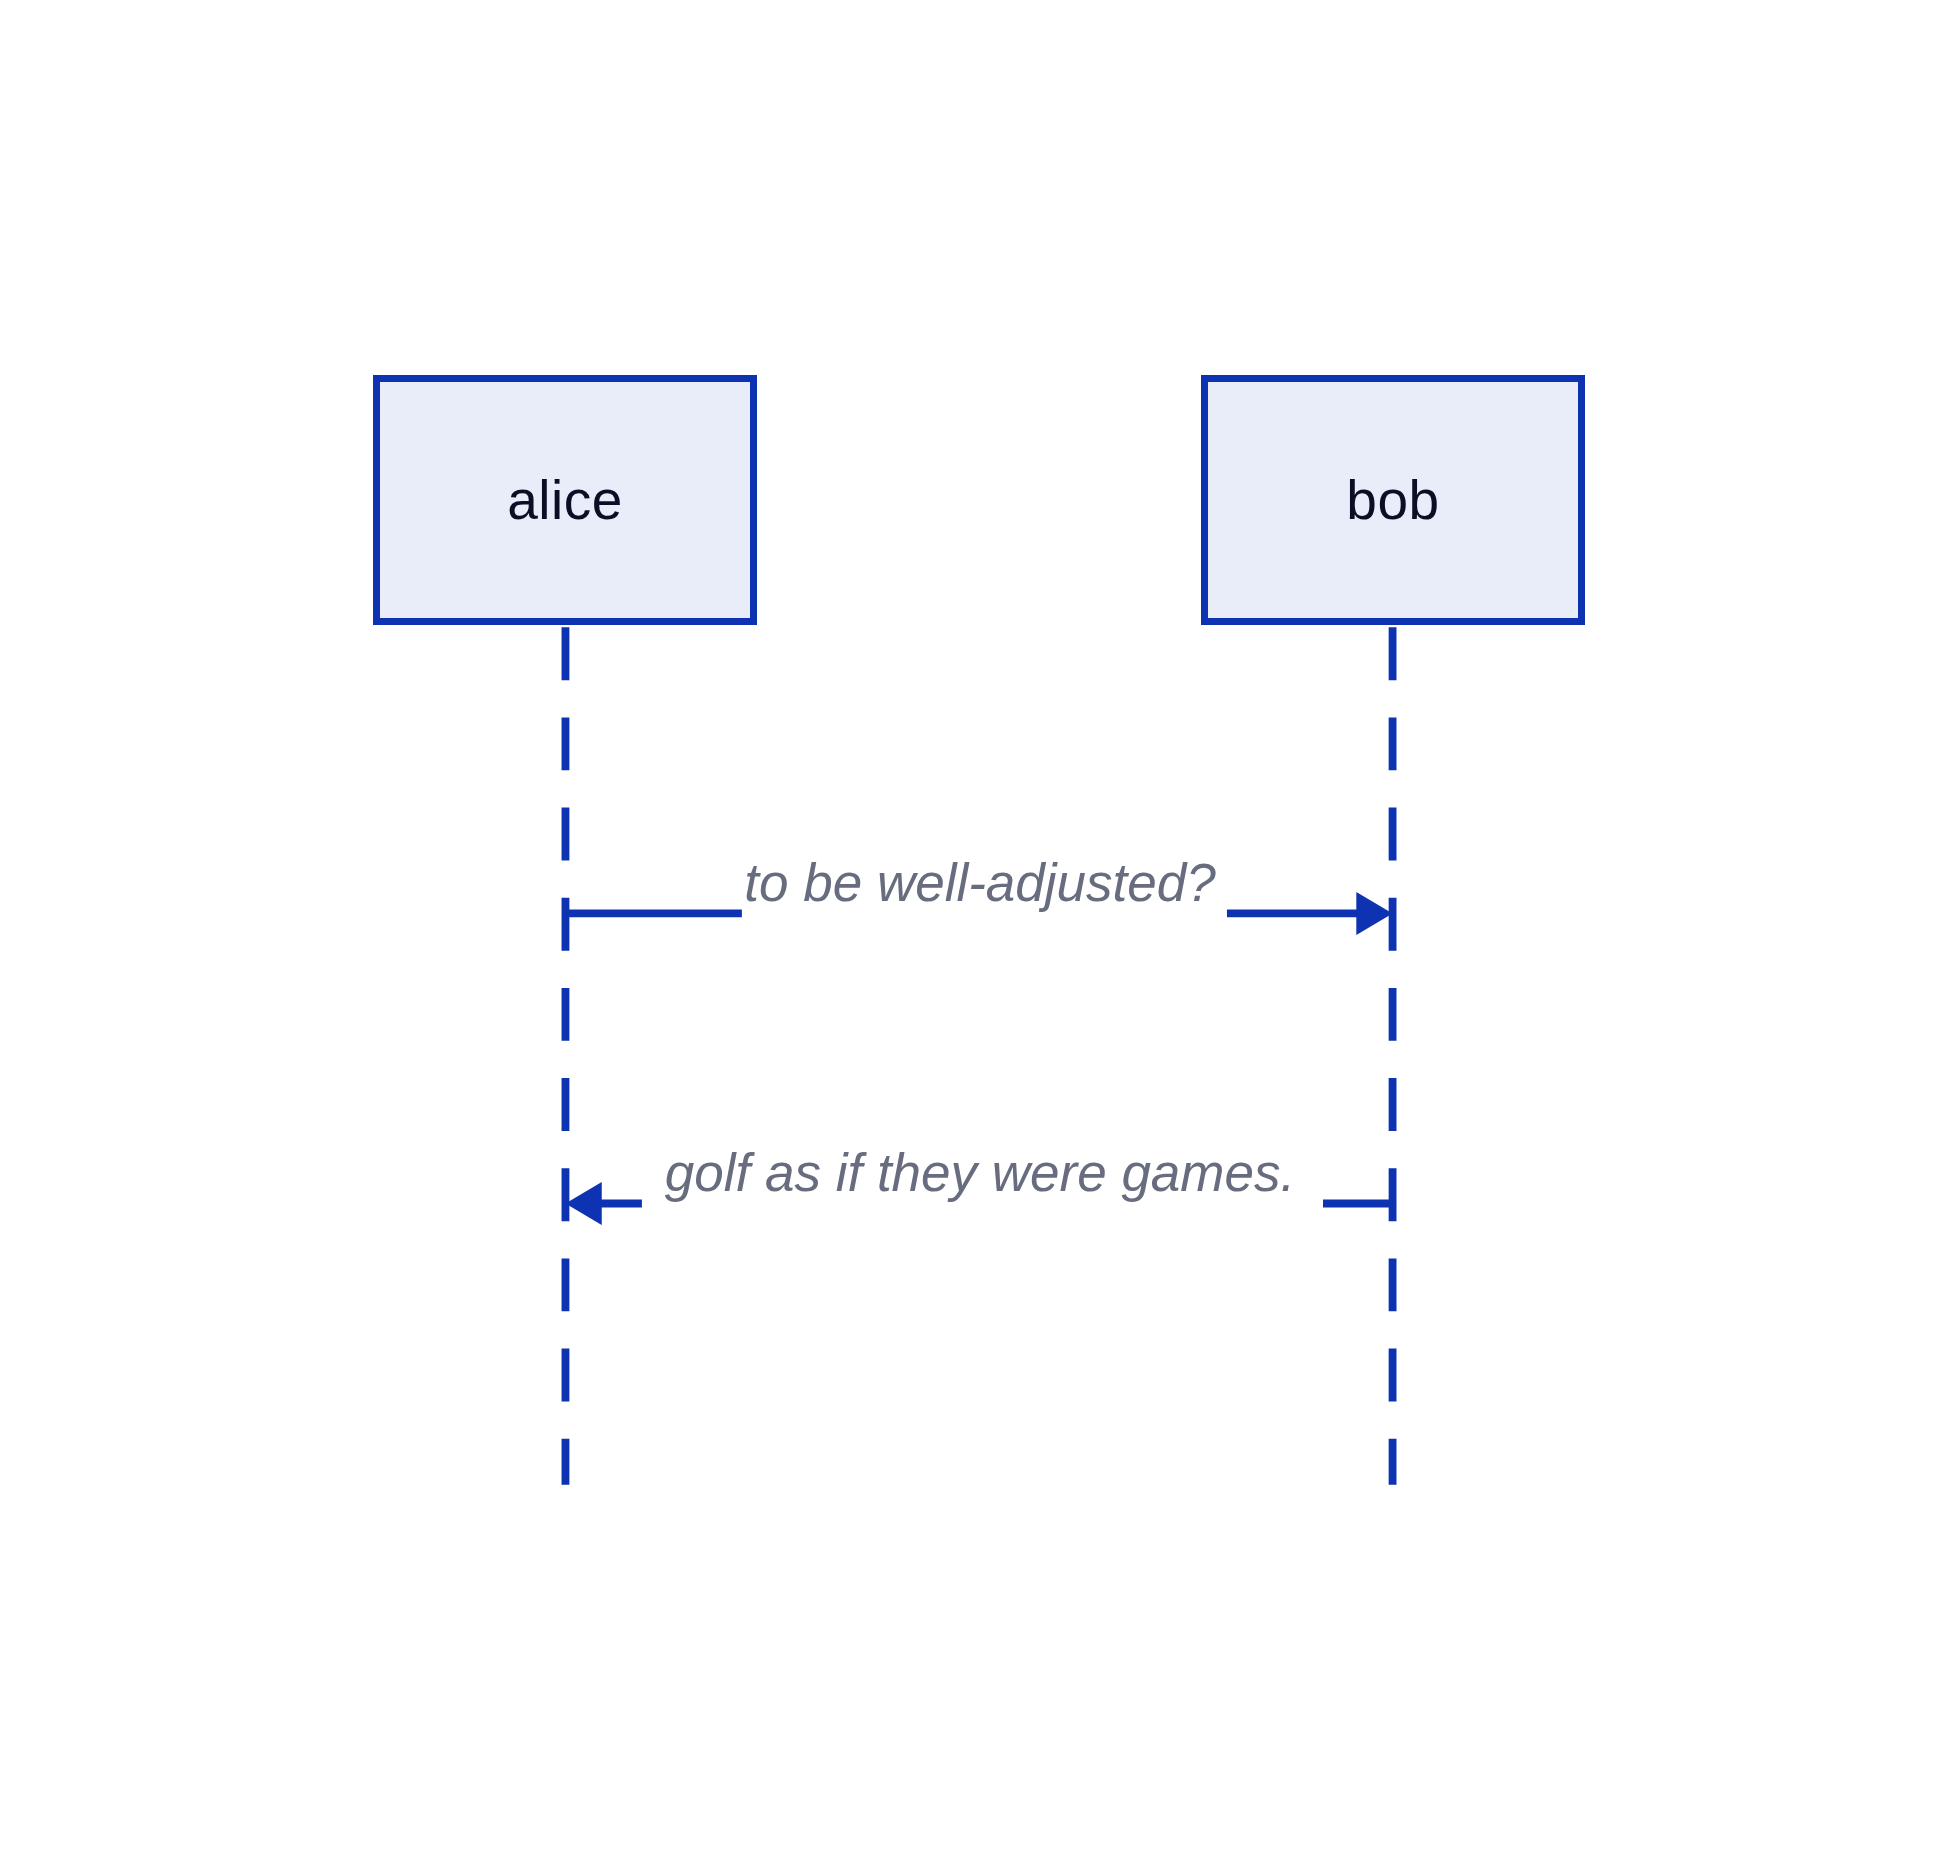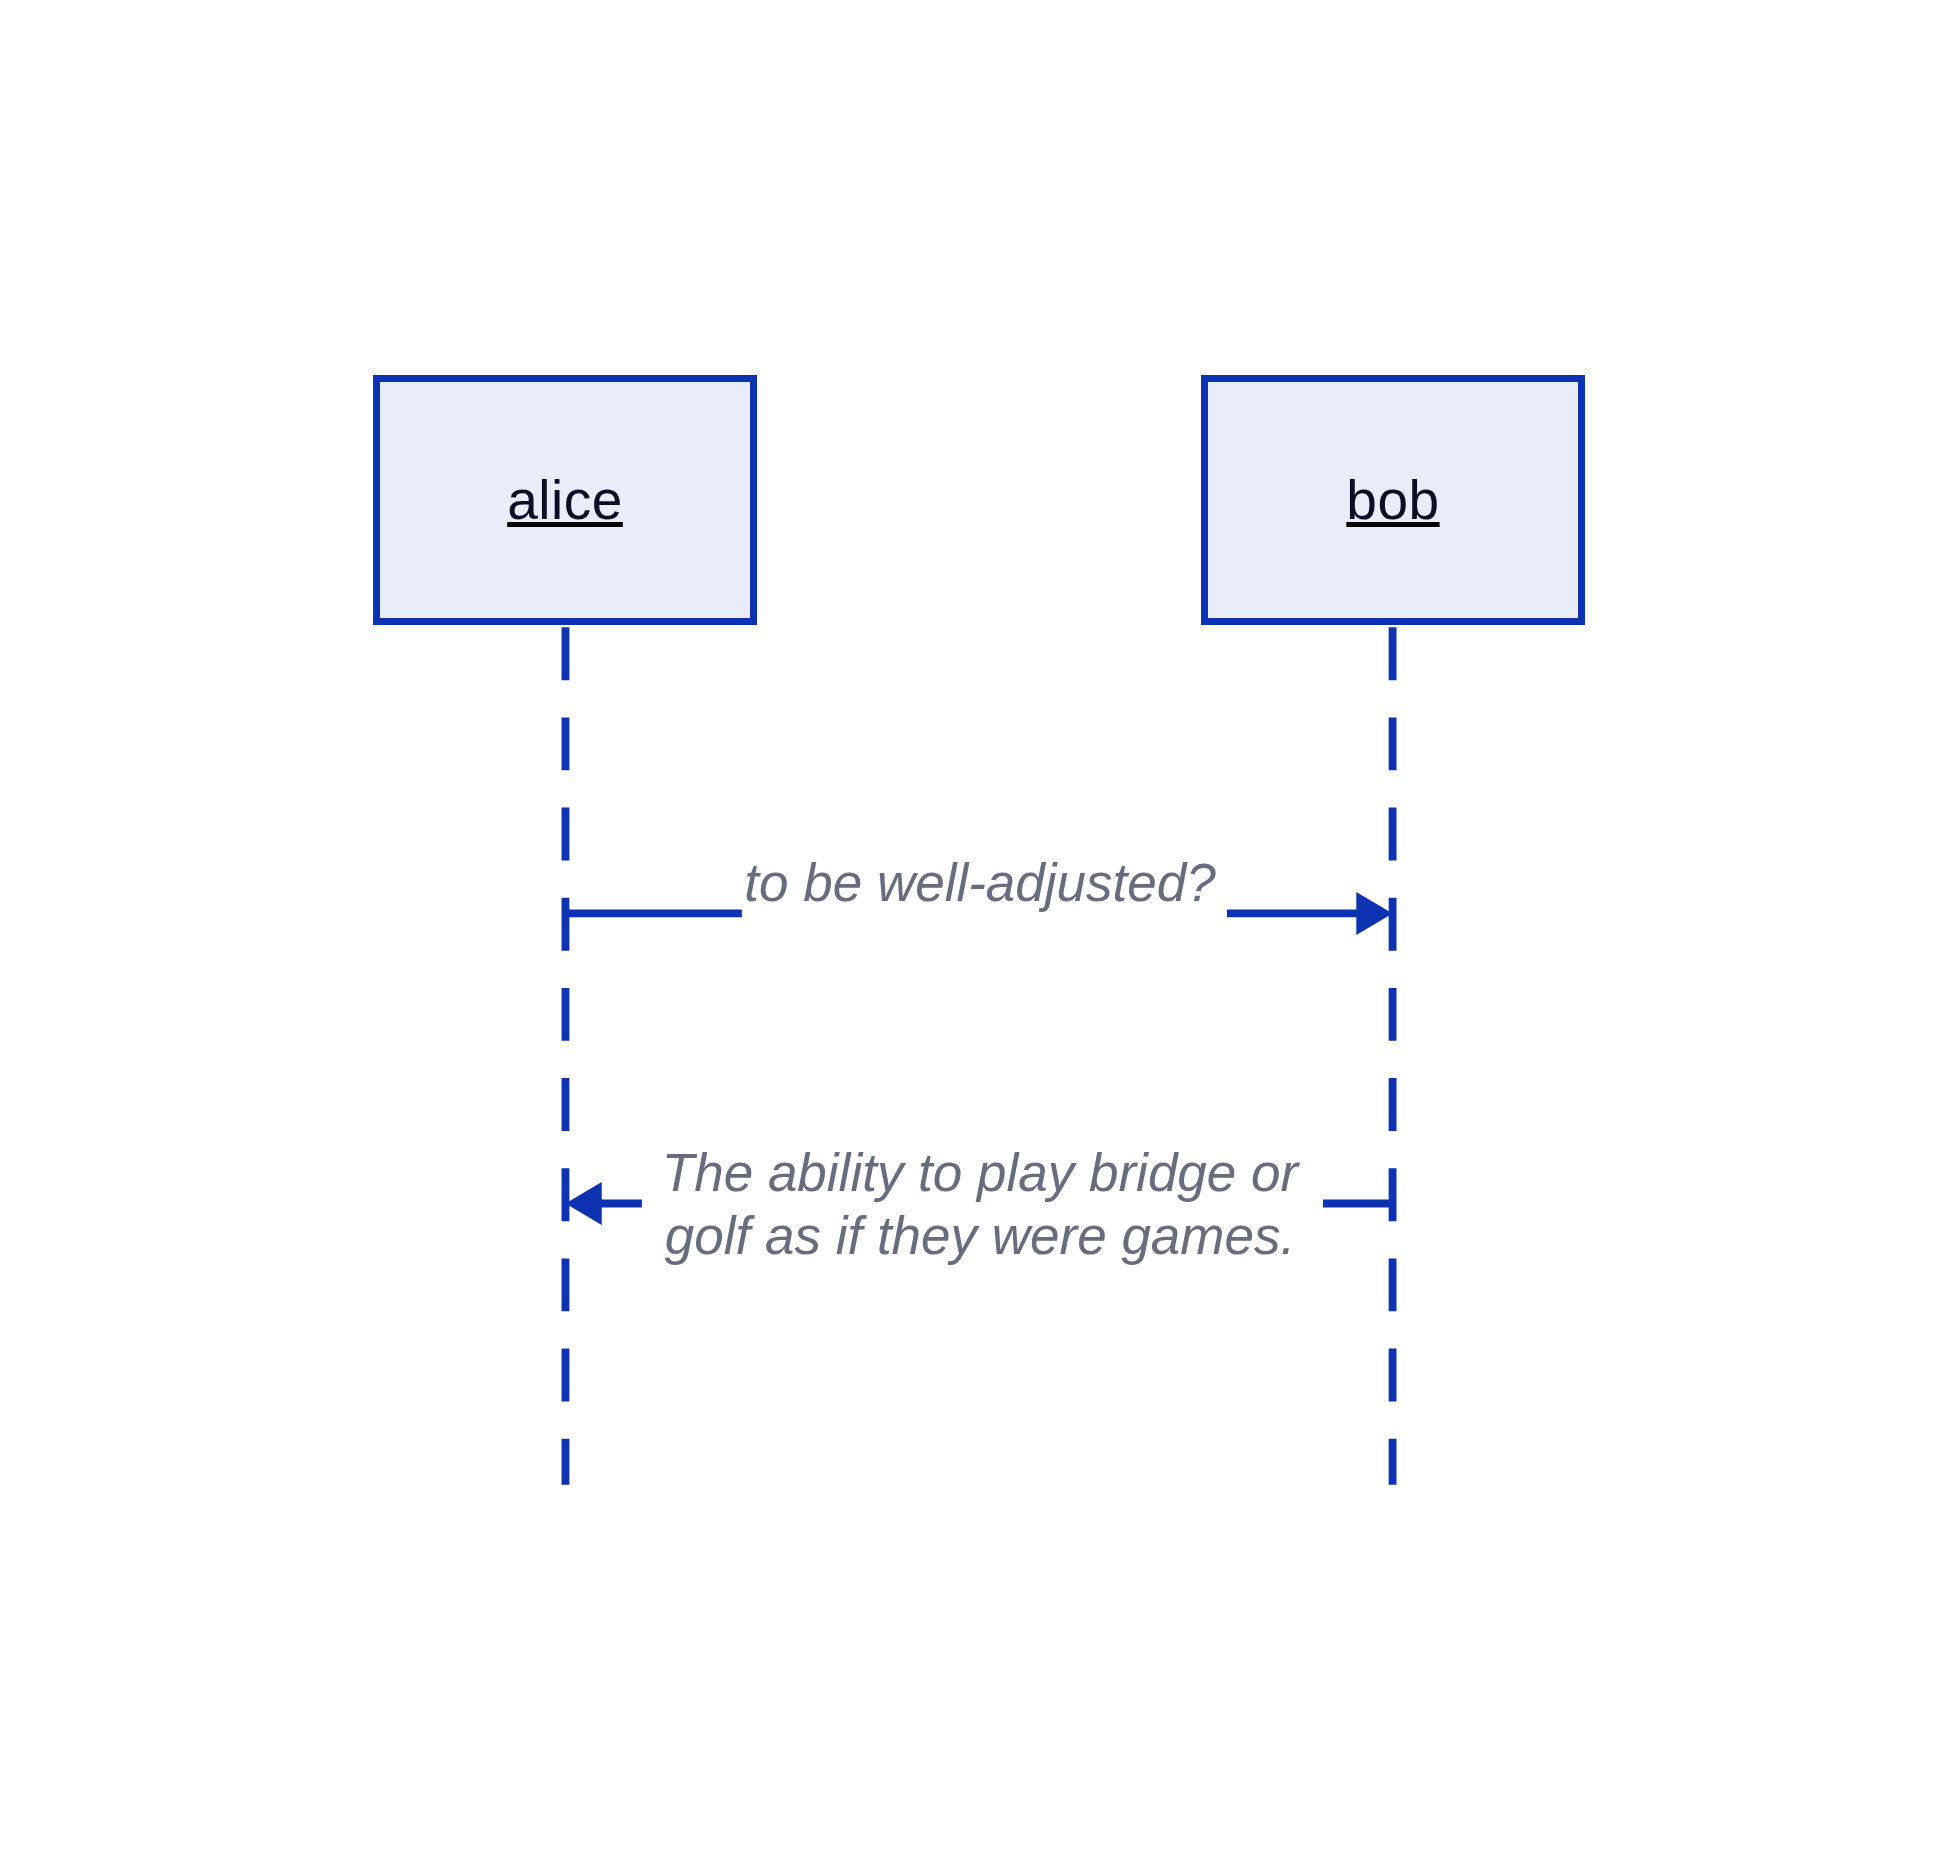--- a/index.html
+++ b/index.html
@@ -32,7 +32,6 @@
     display: flex;
     align-items: center;
     justify-content: center;
-    text-decoration: underline;
   }
   .actor-label {
     font-size: 55px;

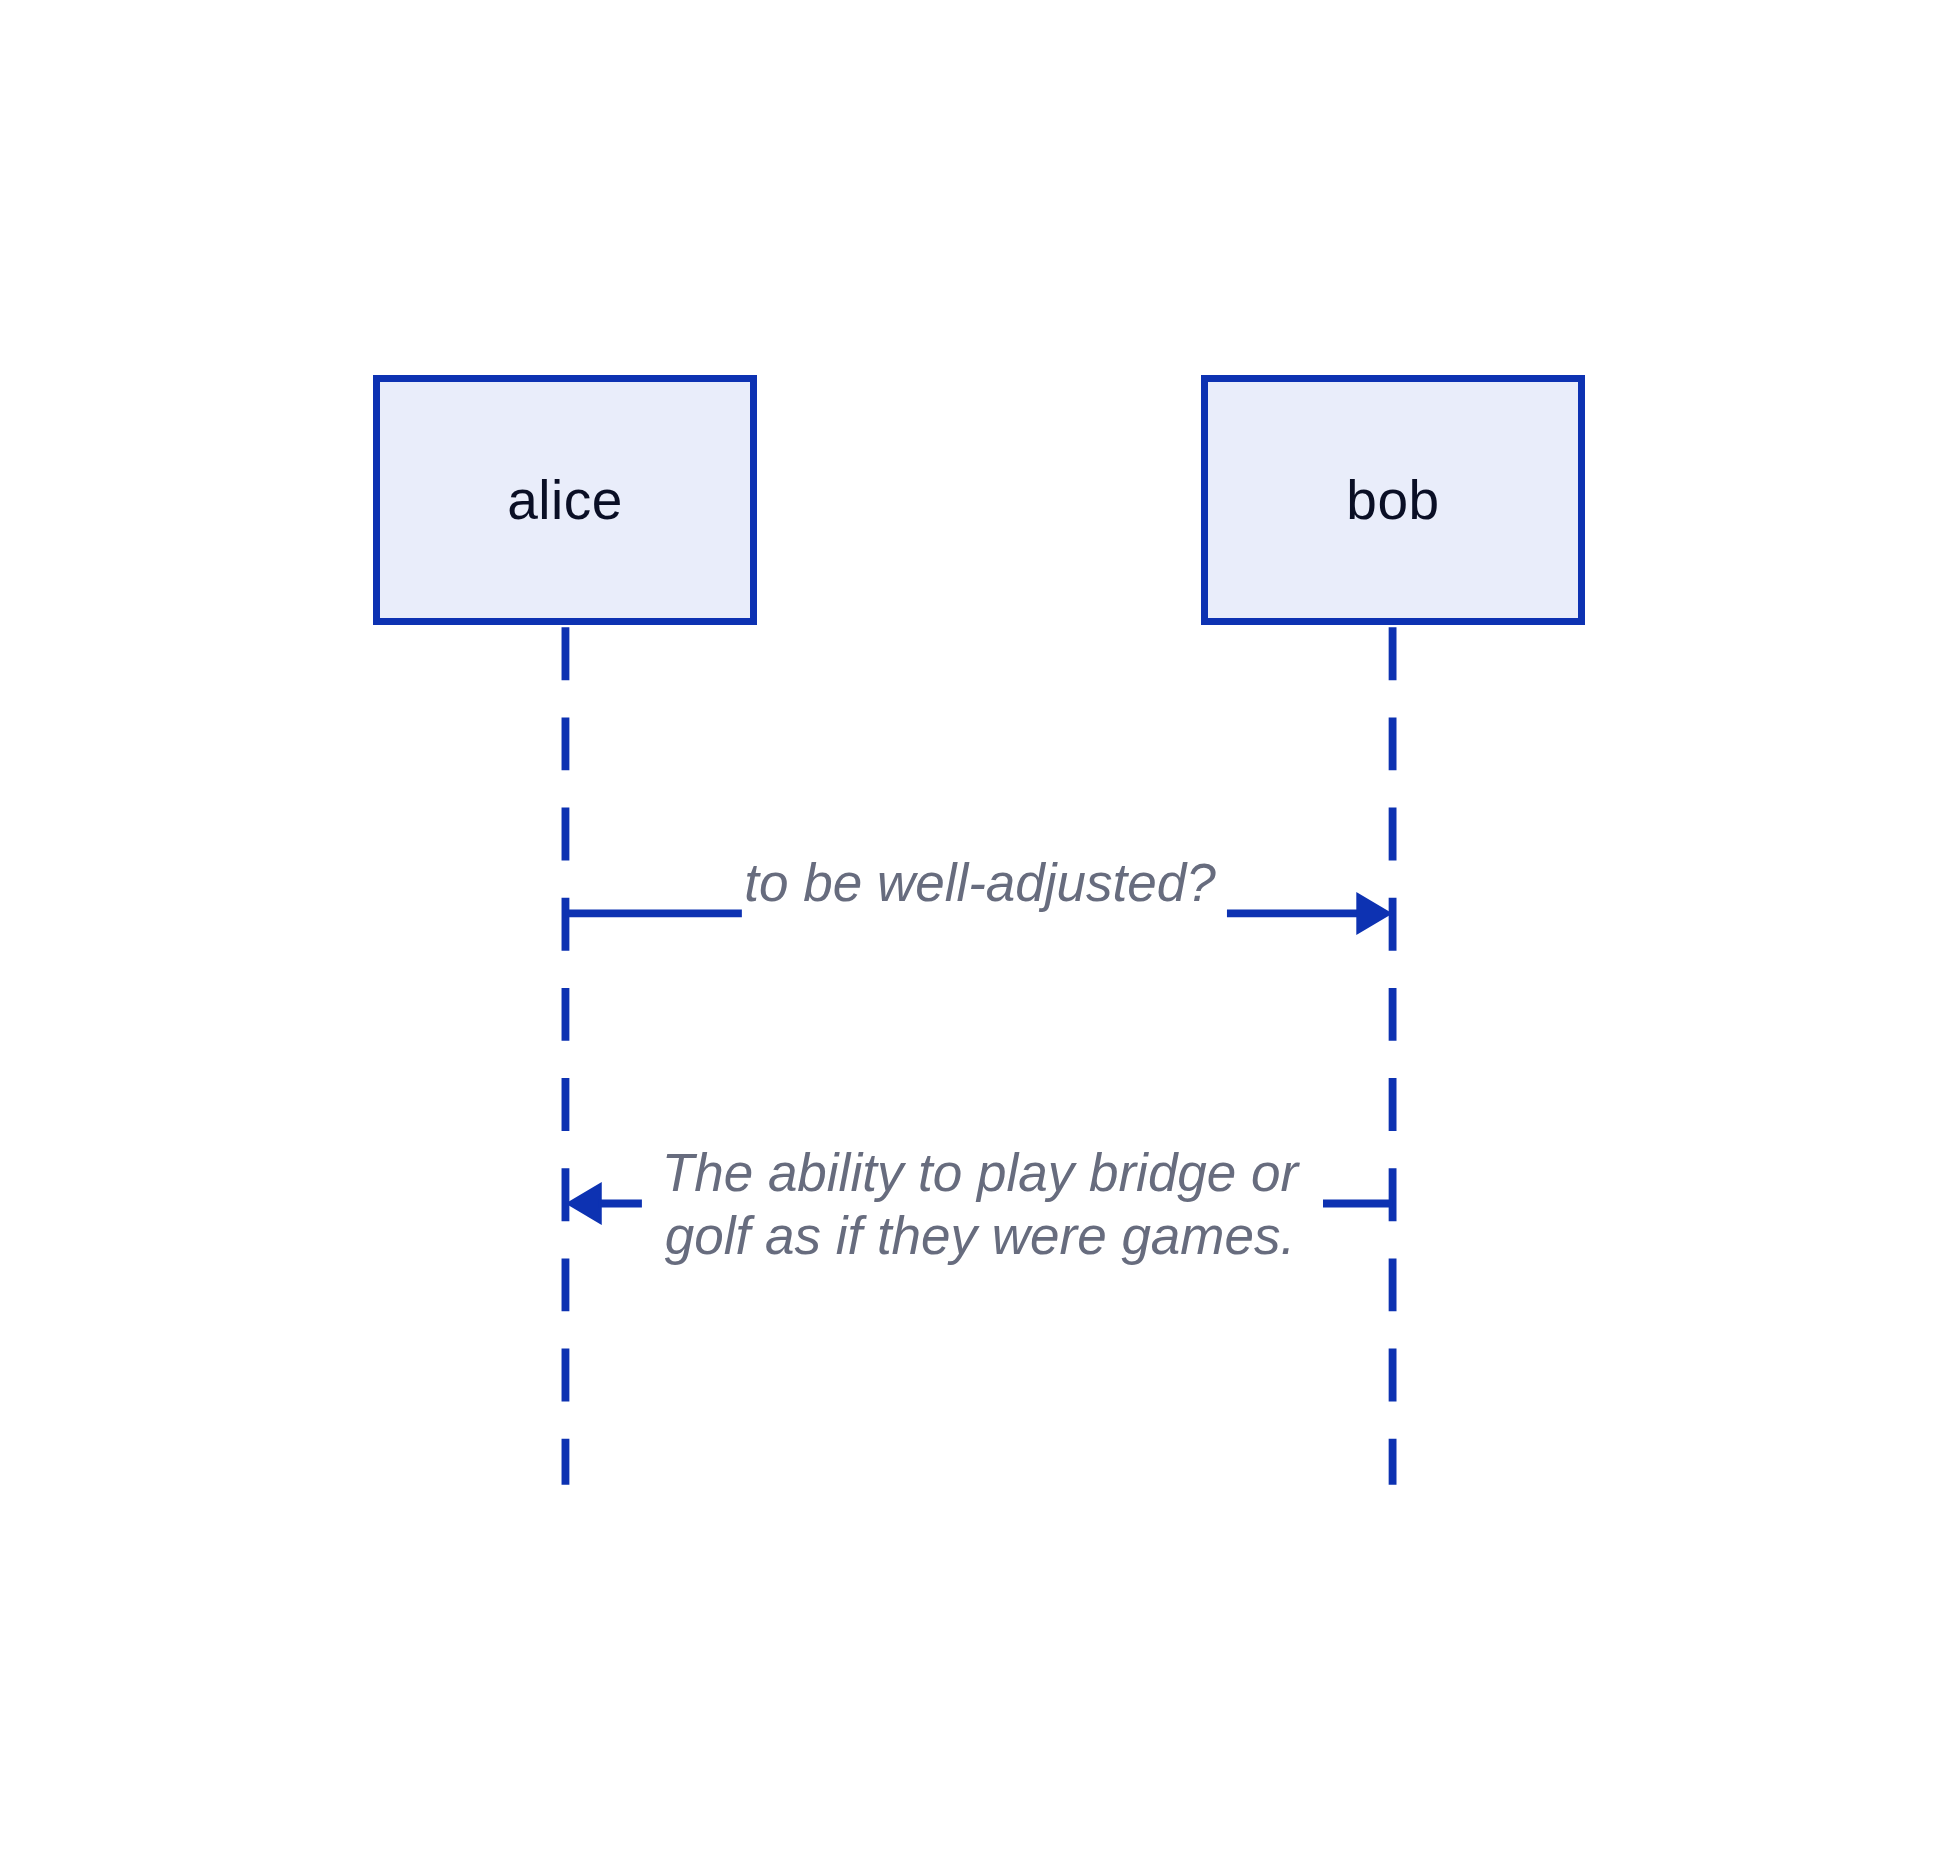--- a/index.html
+++ b/index.html
@@ -101,7 +101,6 @@
     <div>to be well-adjusted?</div>
   </div>
   <div class="msg msg-2">
-    <div>The ability to play bridge or</div>
     <div>golf as if they were games.</div>
   </div>
 

